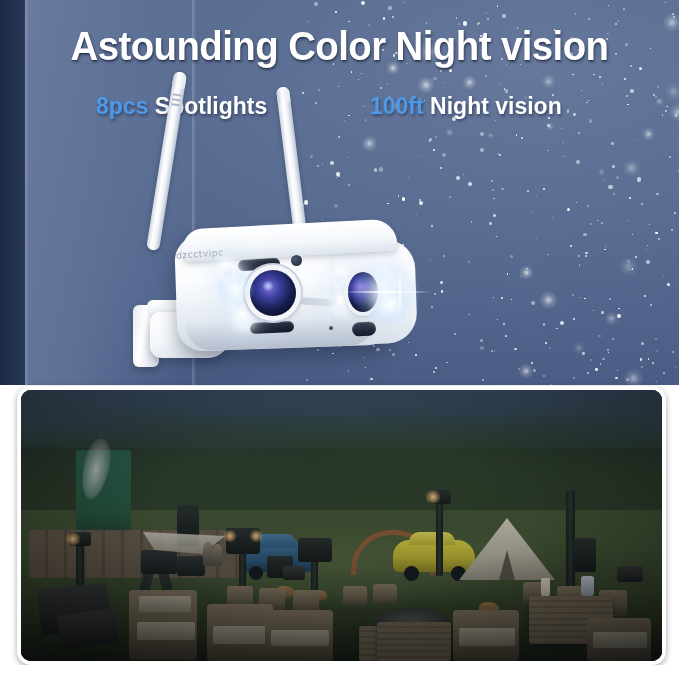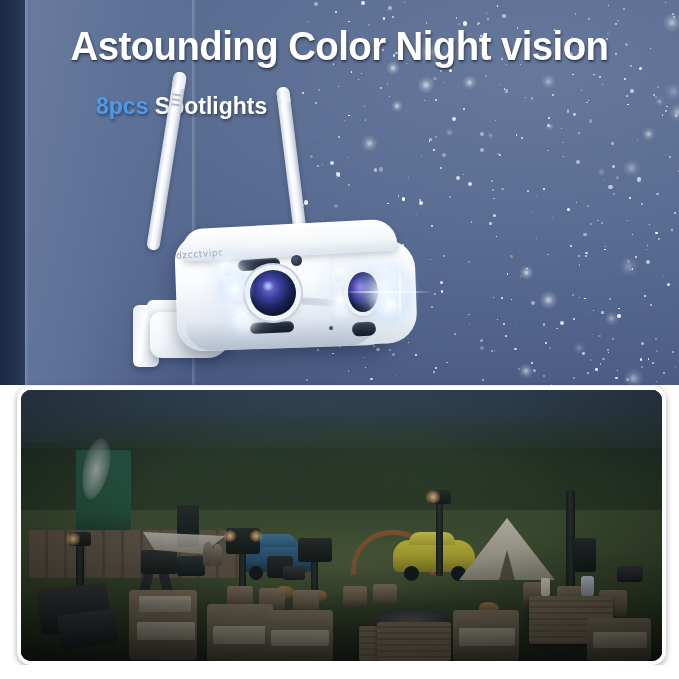--- a/index.html
+++ b/index.html
@@ -838,6 +838,10 @@
       <span>Spotlights</span>
     </div>
 
+    <div class="subline sub-right">
+      <span class="accent">100ft</span>
+      <span>Night vision</span>
+    </div>
 
     <div class="camera">
       <div class="antenna ant-l">

